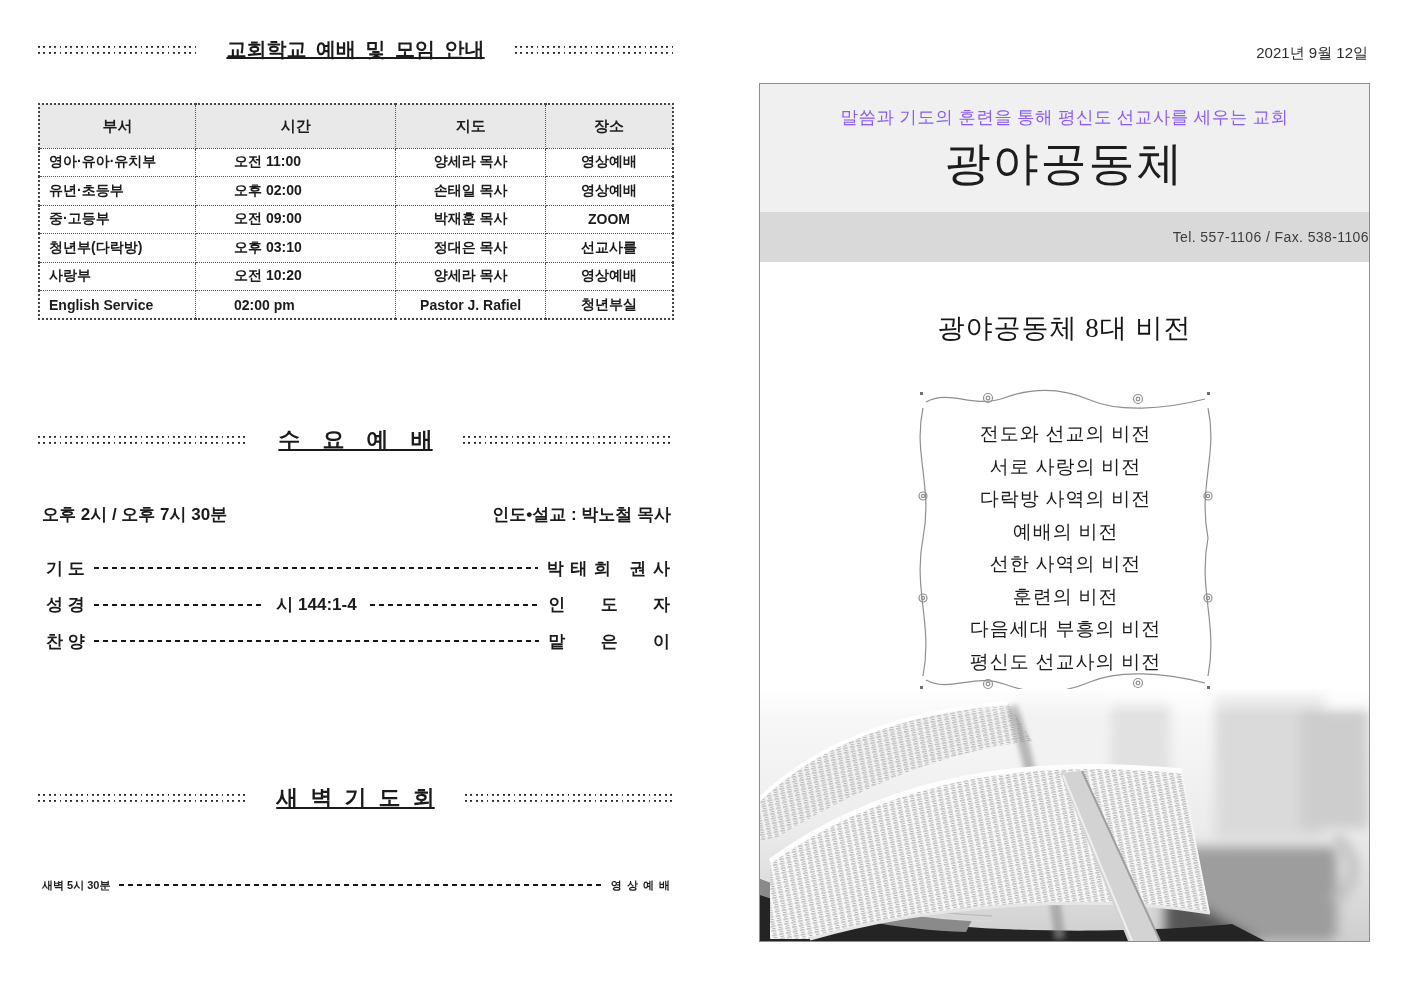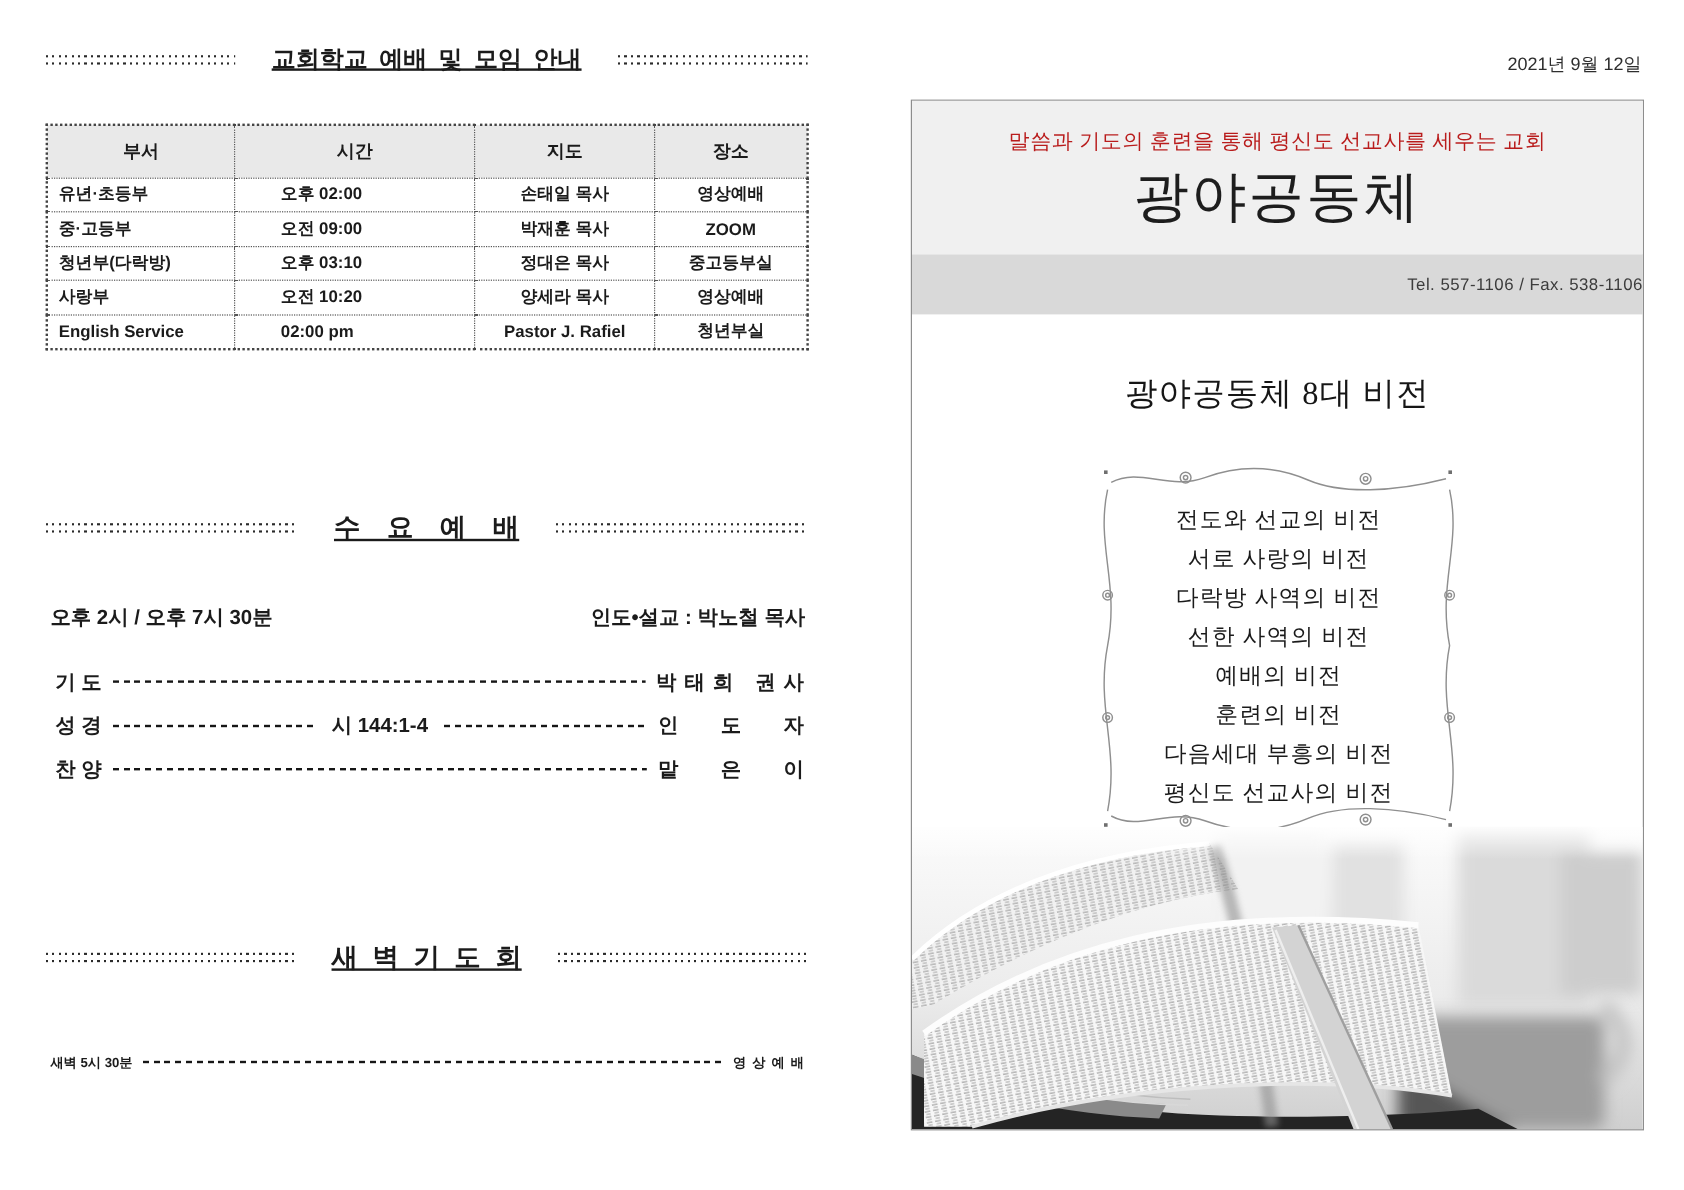--- a/index.html
+++ b/index.html
@@ -56,7 +56,7 @@
   .card-top { position:absolute; top:0; left:0; right:0; height:128px; background:#f0f0f0;
     display:flex; flex-direction:column; align-items:center; padding-top:21px;
     font-family:"Liberation Serif", serif; }
-  .slogan { font-size:17.5px; color:#b91c1c; letter-spacing:0.5px; }
+  .slogan { font-size:17.5px; color:#8b5cf6; letter-spacing:0.5px; }
   .church-name { font-size:46px; color:#1d1d1d; margin-top:4px; letter-spacing:2px; }
   .card-band { position:absolute; top:128px; left:0; right:0; height:50px; background:#d9d9d9;
     text-align:right; line-height:50px; font-size:14px; color:#3c3c3c; letter-spacing:0.4px; }

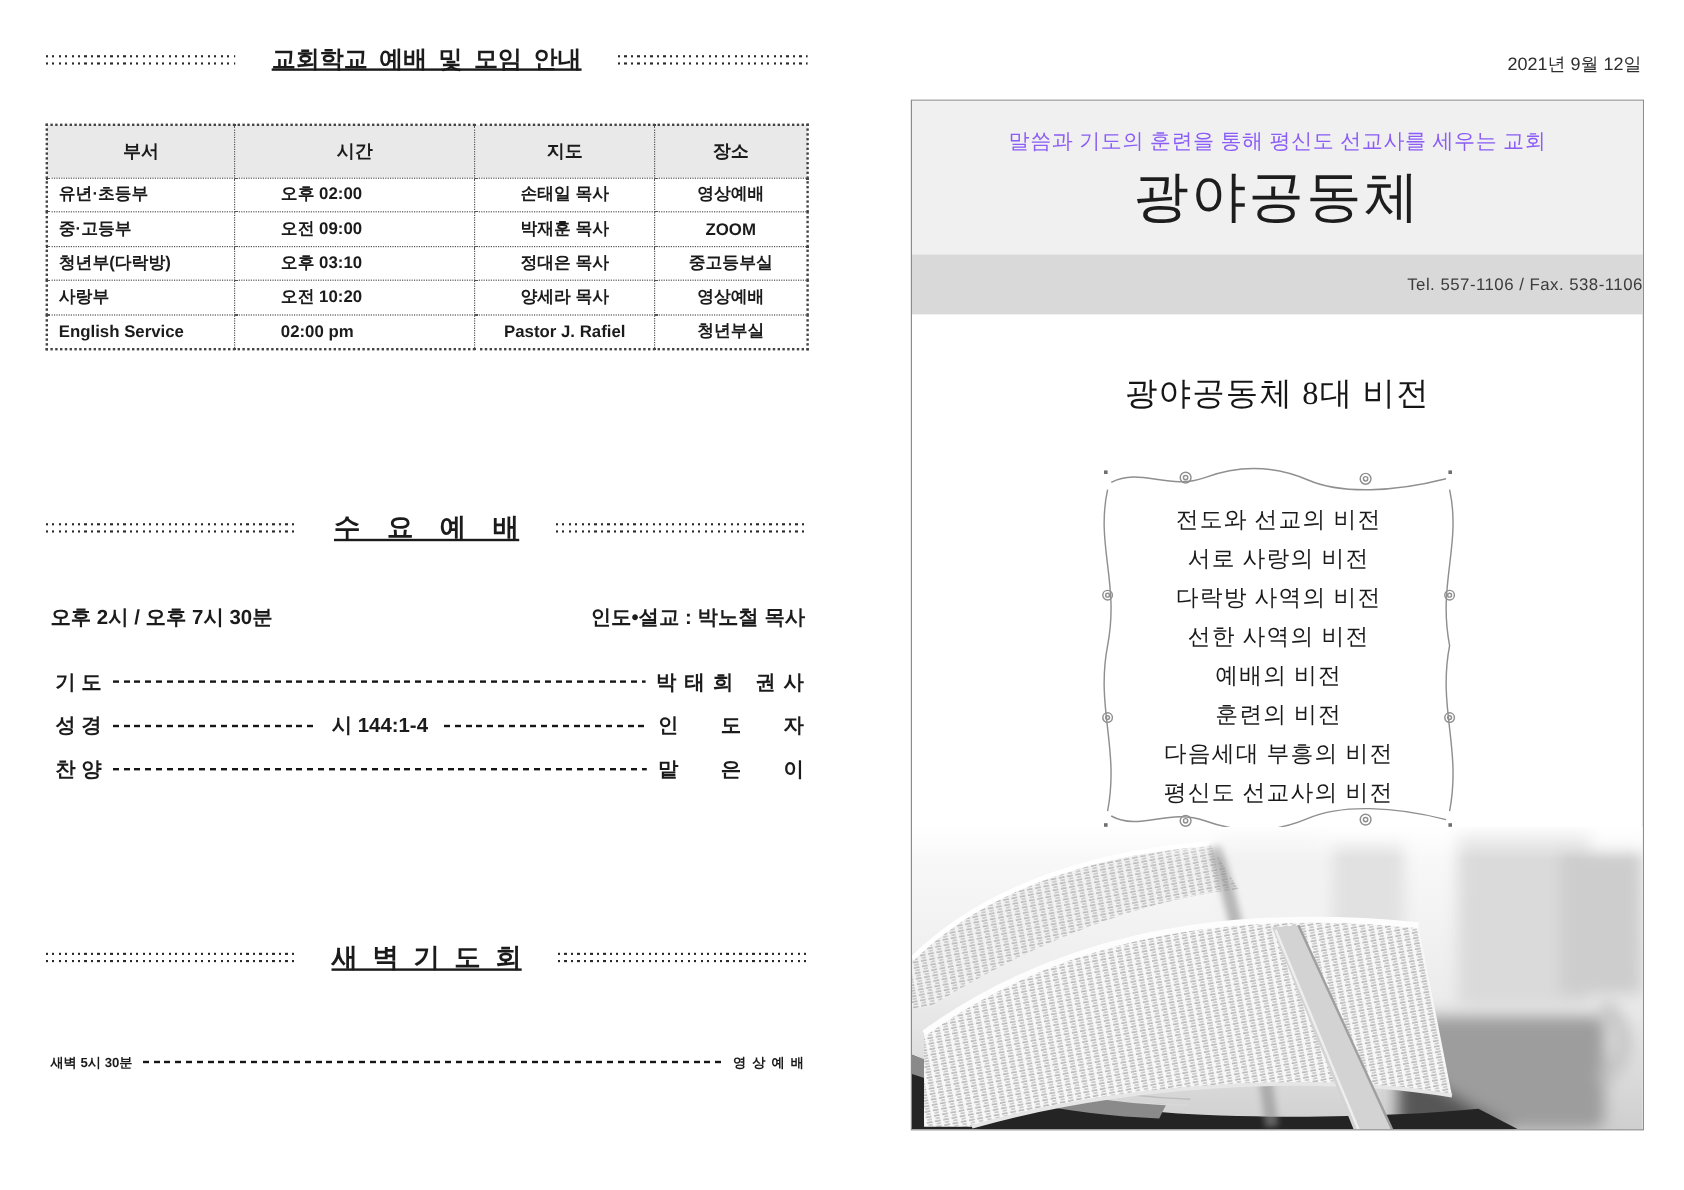--- a/index.html
+++ b/index.html
@@ -100,6 +100,12 @@
       </tr>
     </thead>
     <tbody>
+      <tr>
+        <td class="c0">영아·유아·유치부</td>
+        <td class="c1">오전 11:00</td>
+        <td class="c2">양세라 목사</td>
+        <td class="c3">영상예배</td>
+      </tr>
       <tr>
         <td class="c0">유년·초등부</td>
         <td class="c1">오후 02:00</td>

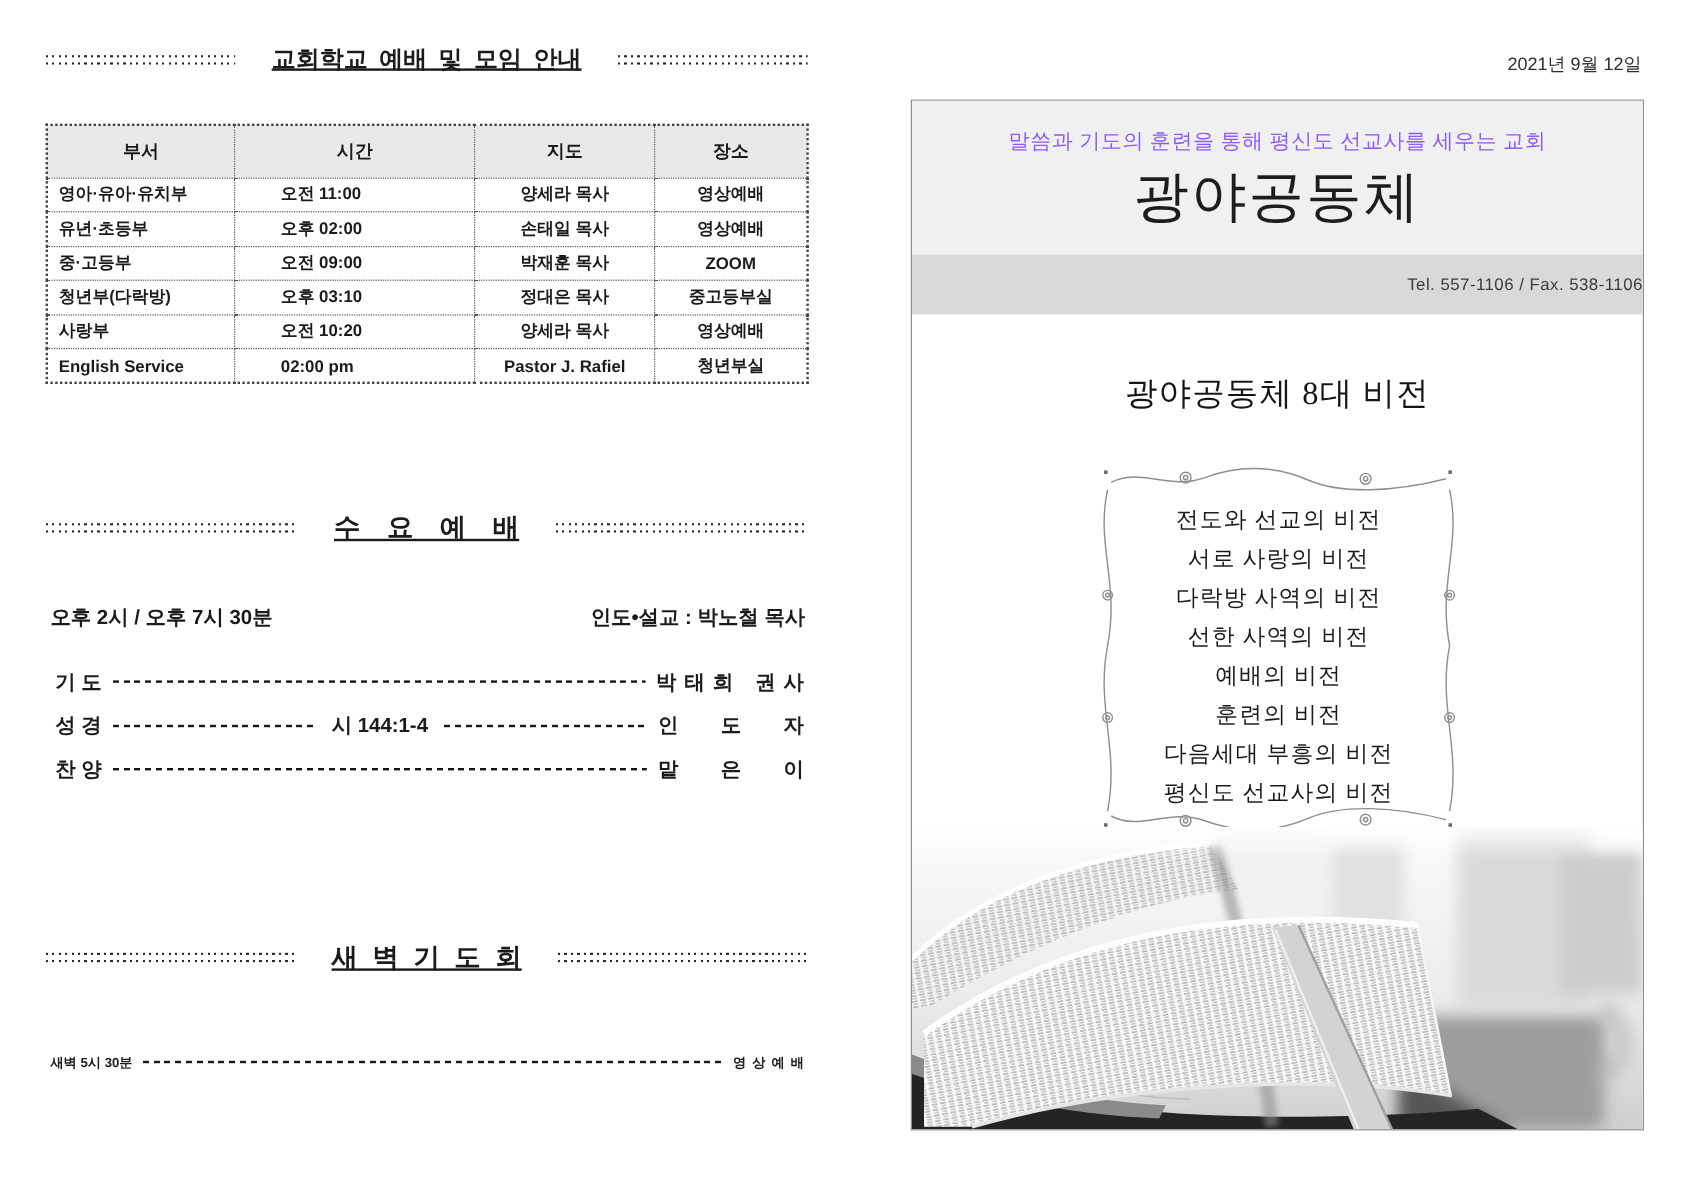--- a/index.html
+++ b/index.html
@@ -122,7 +122,7 @@
         <td class="c0">청년부(다락방)</td>
         <td class="c1">오후 03:10</td>
         <td class="c2">정대은 목사</td>
-        <td class="c3">중고등부실</td>
+        <td class="c3">선교사를</td>
       </tr>
       <tr>
         <td class="c0">사랑부</td>

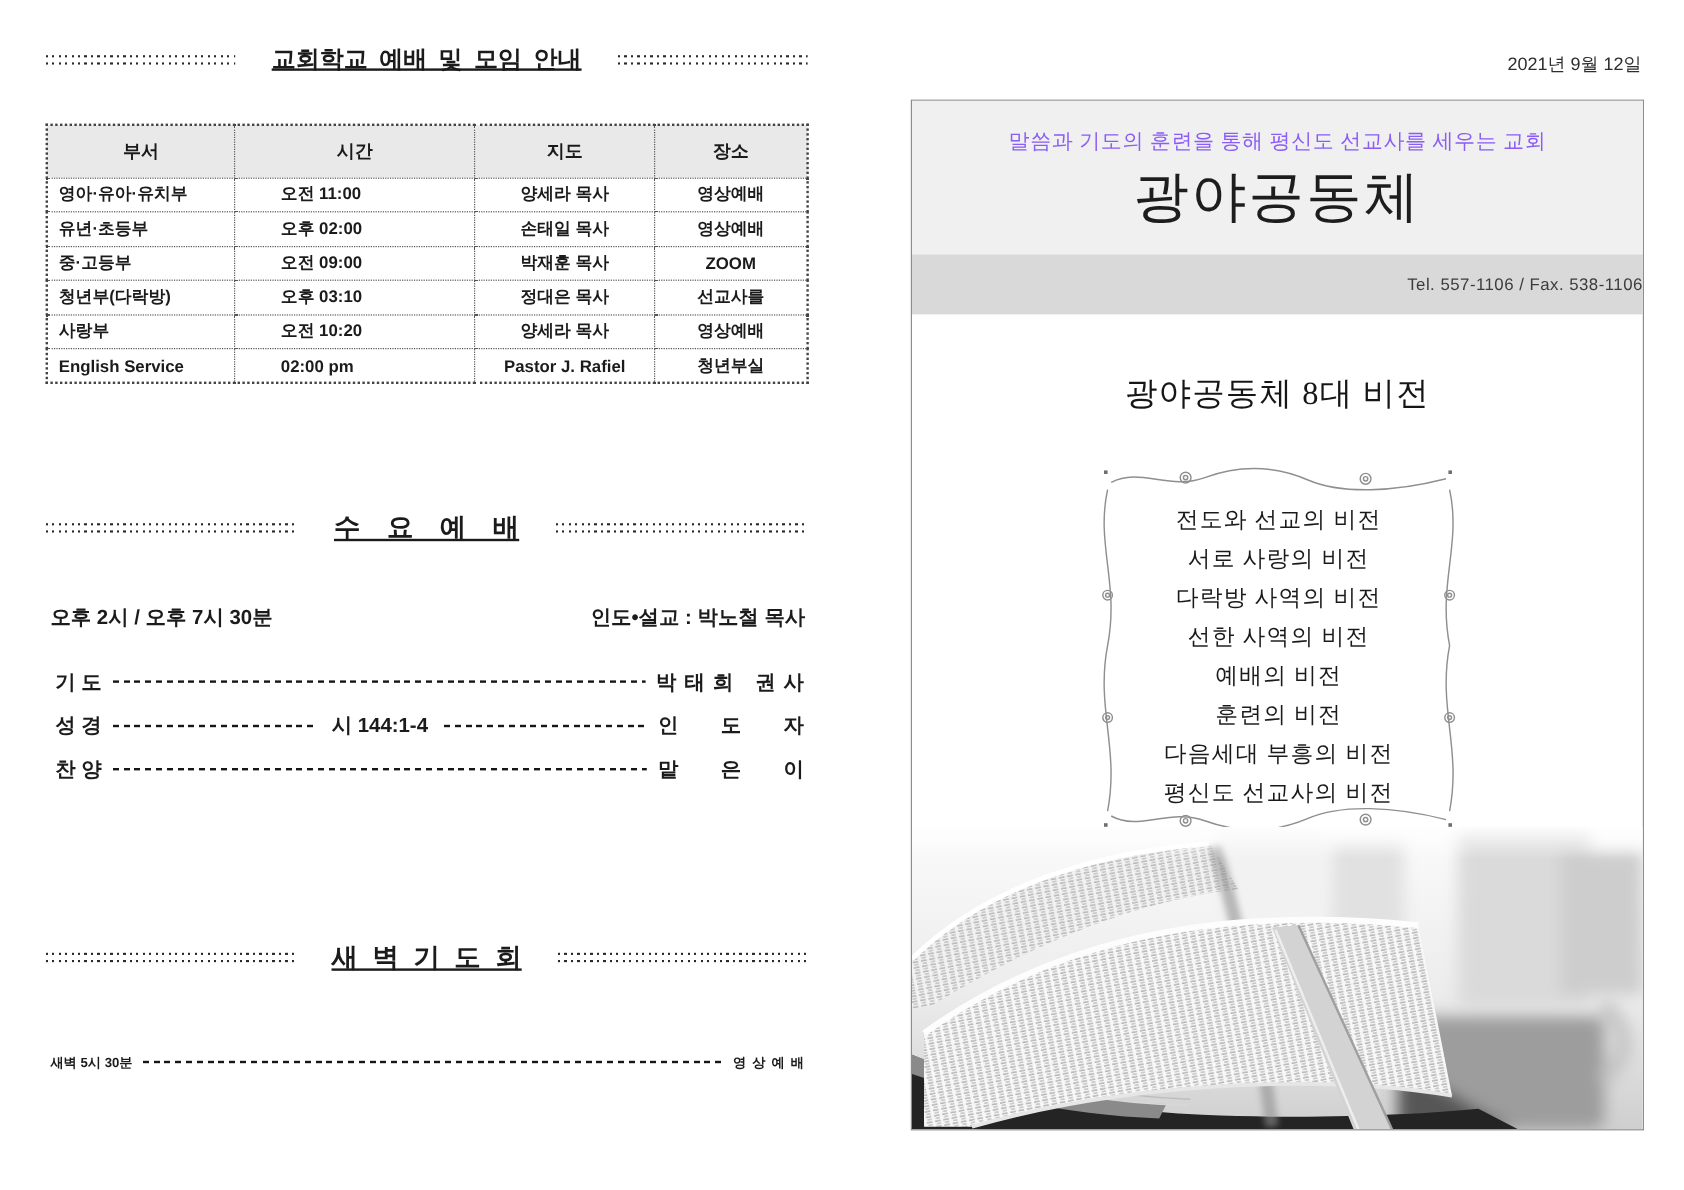--- a/index.html
+++ b/index.html
@@ -233,8 +233,8 @@
         <div class="vitem">전도와 선교의 비전</div>
         <div class="vitem">서로 사랑의 비전</div>
         <div class="vitem">다락방 사역의 비전</div>
+        <div class="vitem">예배의 비전</div>
         <div class="vitem">선한 사역의 비전</div>
-        <div class="vitem">예배의 비전</div>
         <div class="vitem">훈련의 비전</div>
         <div class="vitem">다음세대 부흥의 비전</div>
         <div class="vitem">평신도 선교사의 비전</div>

